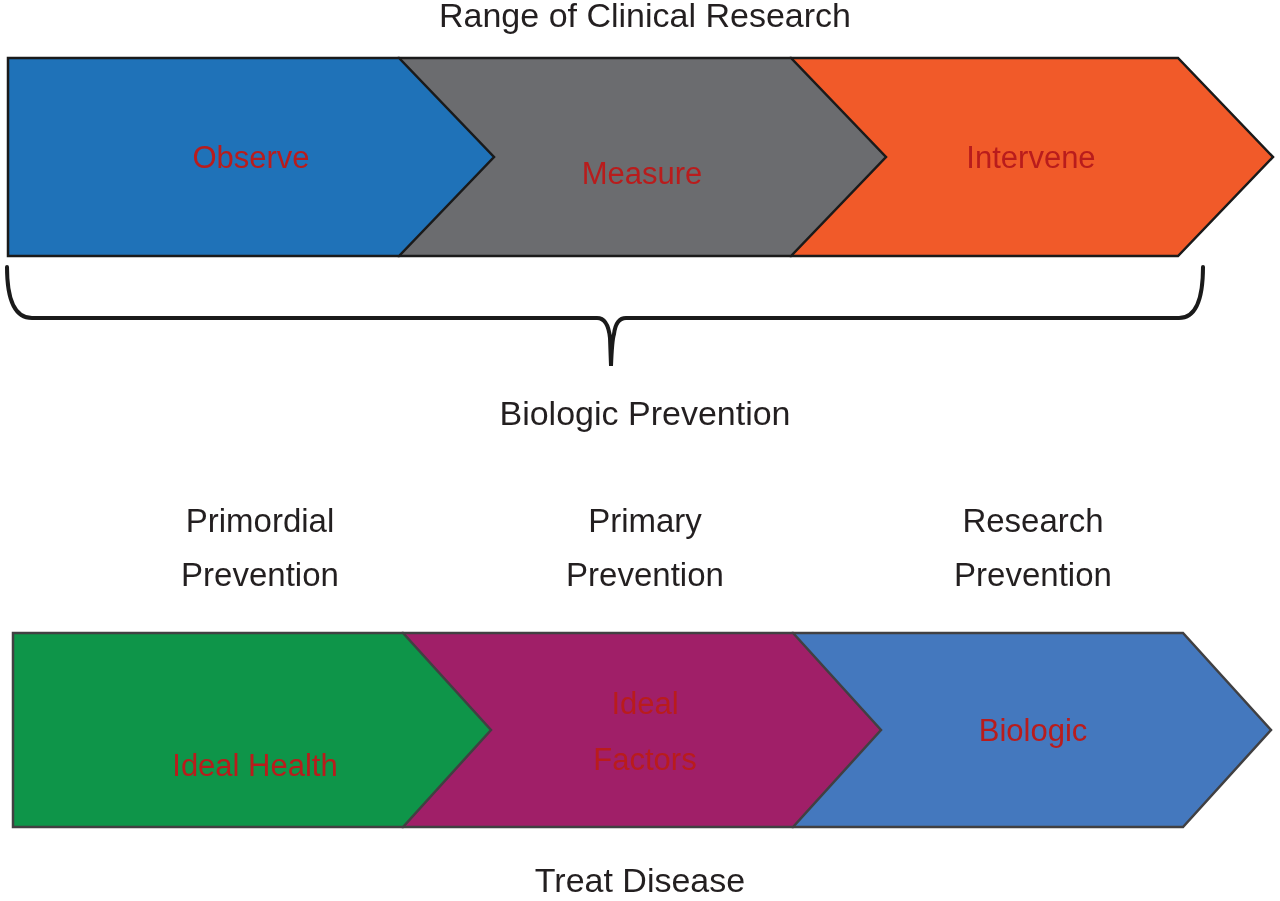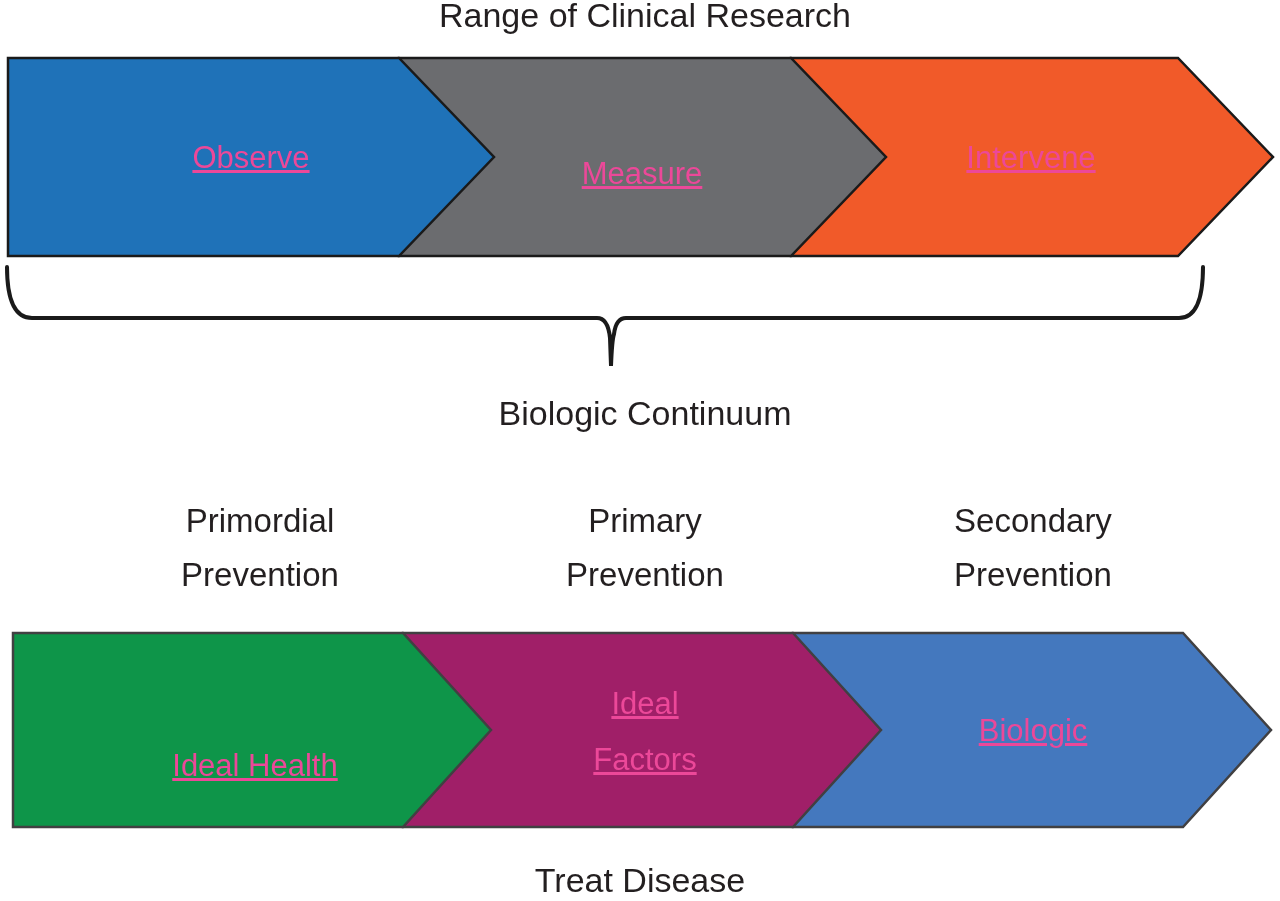--- a/index.html
+++ b/index.html
@@ -32,8 +32,7 @@
     color: #231F20;
   }
   .white-text {
-    color: #ec4899;
-    text-decoration: underline;
+    color: #b91c1c;
   }
   .heading {
     font-size: 34px;

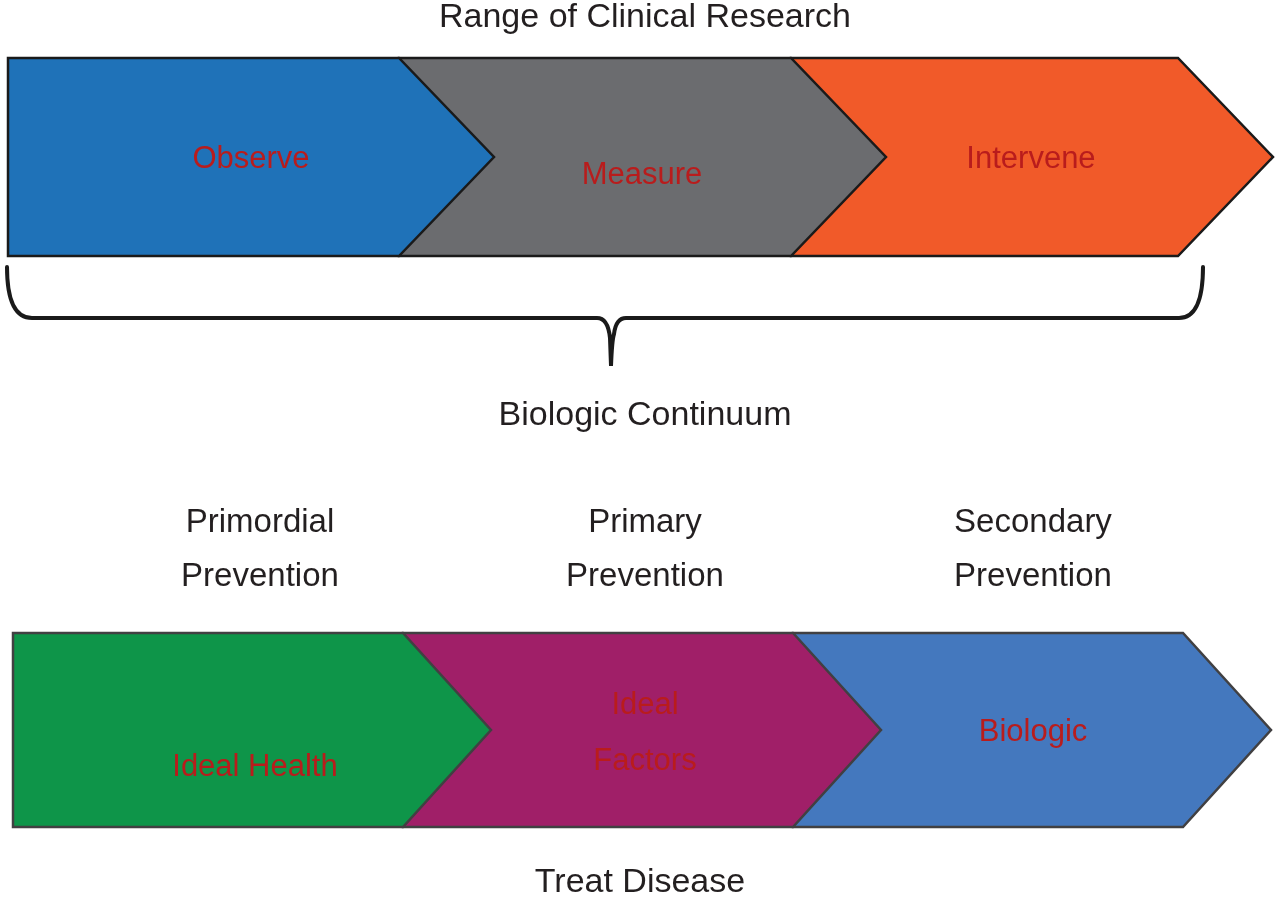--- a/index.html
+++ b/index.html
@@ -83,7 +83,7 @@
   <div class="label arrow-label white-text" style="left:492px; top:138px; width:300px;margin-top:16px;">Measure</div>
   <div class="label arrow-label white-text" style="left:881px; top:138px; width:300px;">Intervene</div>
 
-  <div class="label heading dark-text" style="left:395px; top:393px; width:500px;">Biologic Continuum</div>
+  <div class="label heading dark-text" style="left:395px; top:393px; width:500px;">Biologic Prevention</div>
 
   <div class="label prevention dark-text two-line" style="left:100px; top:494px; width:320px;">
     <div>Primordial</div>

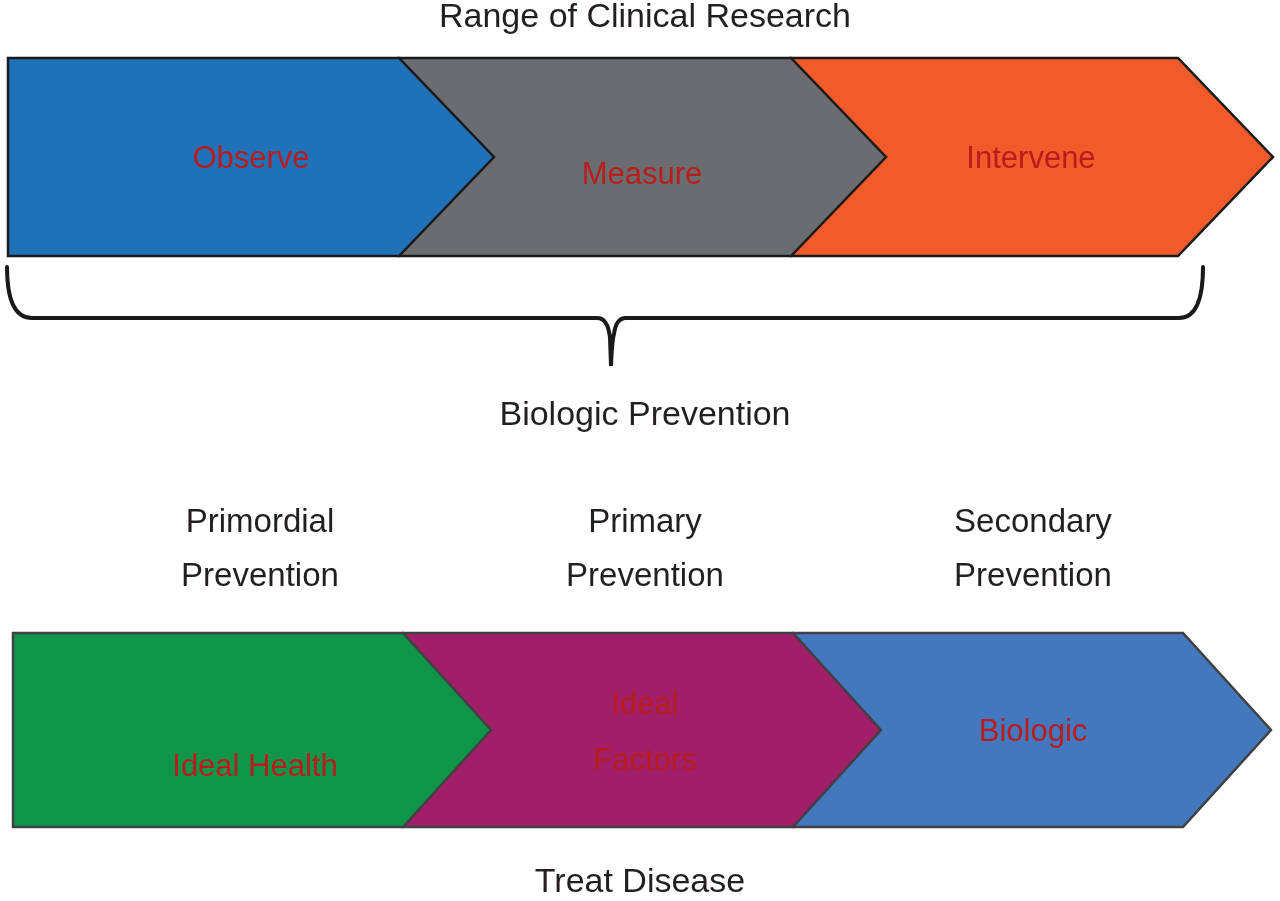--- a/index.html
+++ b/index.html
@@ -94,7 +94,7 @@
     <div>Prevention</div>
   </div>
   <div class="label prevention dark-text two-line" style="left:873px; top:494px; width:320px;">
-    <div>Secondary</div>
+    <div>Research</div>
     <div>Prevention</div>
   </div>
 

